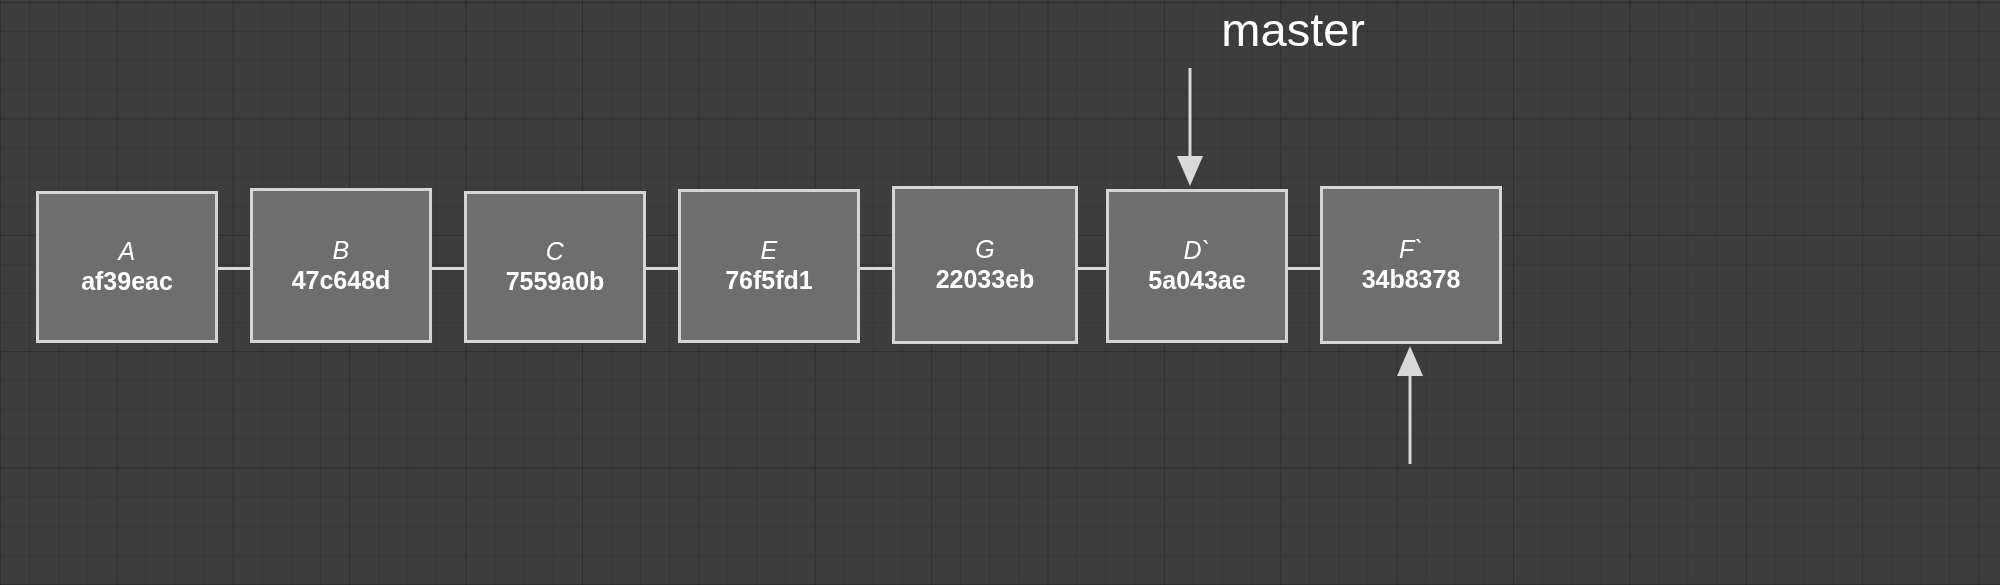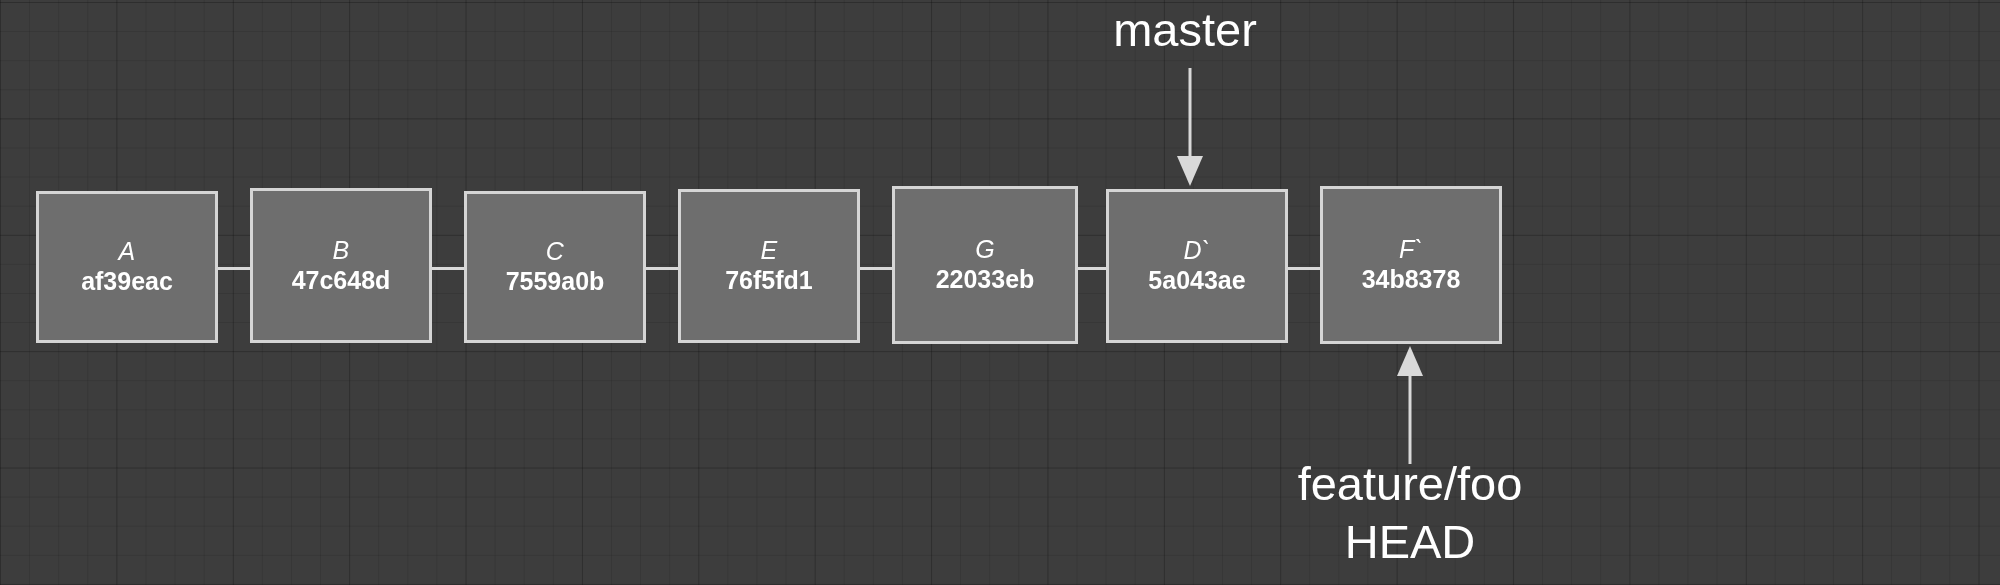--- a/index.html
+++ b/index.html
@@ -70,7 +70,7 @@
     font-size: 47px;
     line-height: 56px;
     white-space: pre;
-    text-align: center;
+    text-align: right;
     z-index: 4;
   }
   .ref-label.multiline {

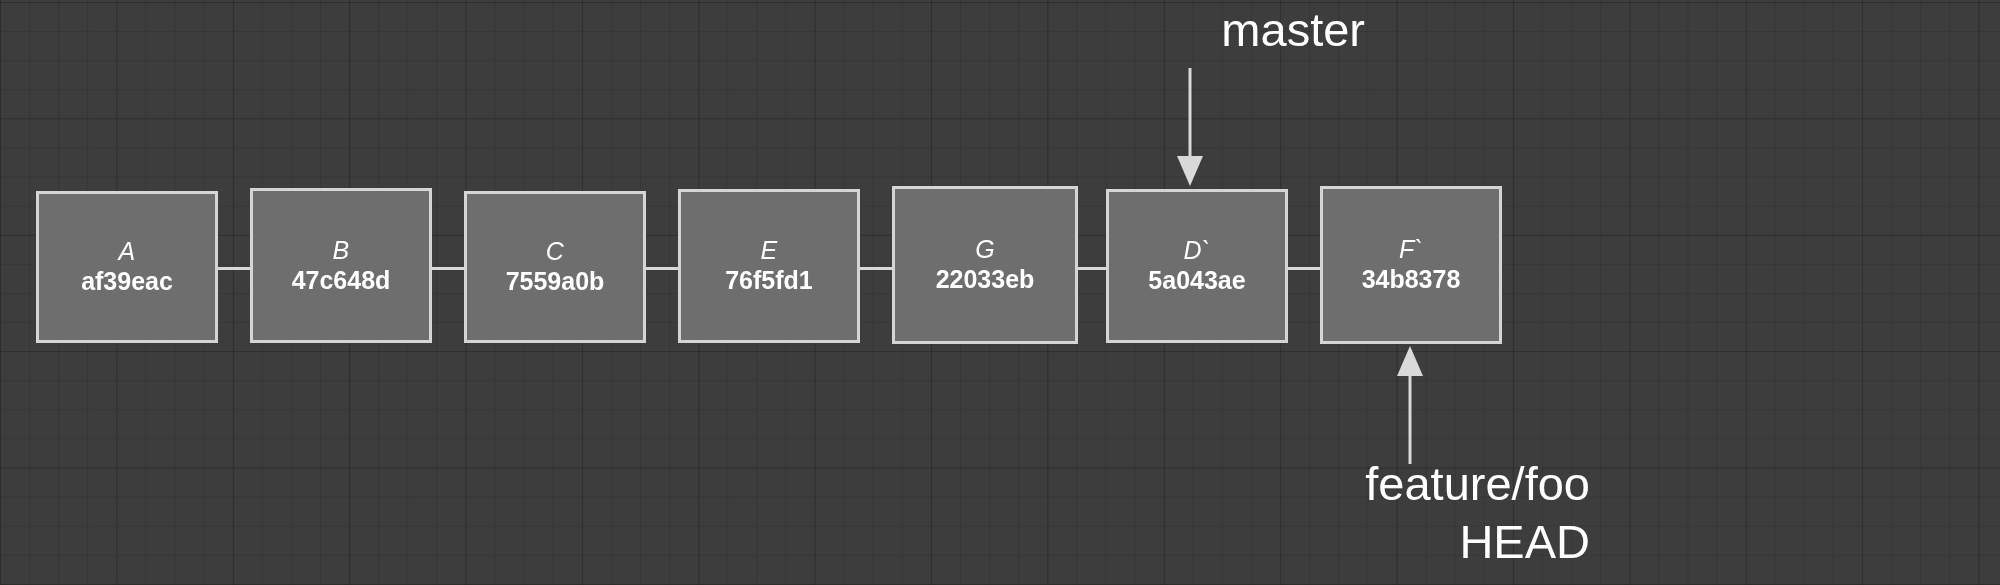--- a/index.html
+++ b/index.html
@@ -142,7 +142,6 @@
     <polygon points="30,2 17,32 43,32" fill="#d9d9d9"></polygon>
   </svg>
 
-  <div class="ref-label multiline" style="left:1230px; top:455px; width:360px;">feature/foo</div>
 
   <div class="ref-label multiline" style="left:1230px; top:513px; width:360px;">HEAD</div>
 

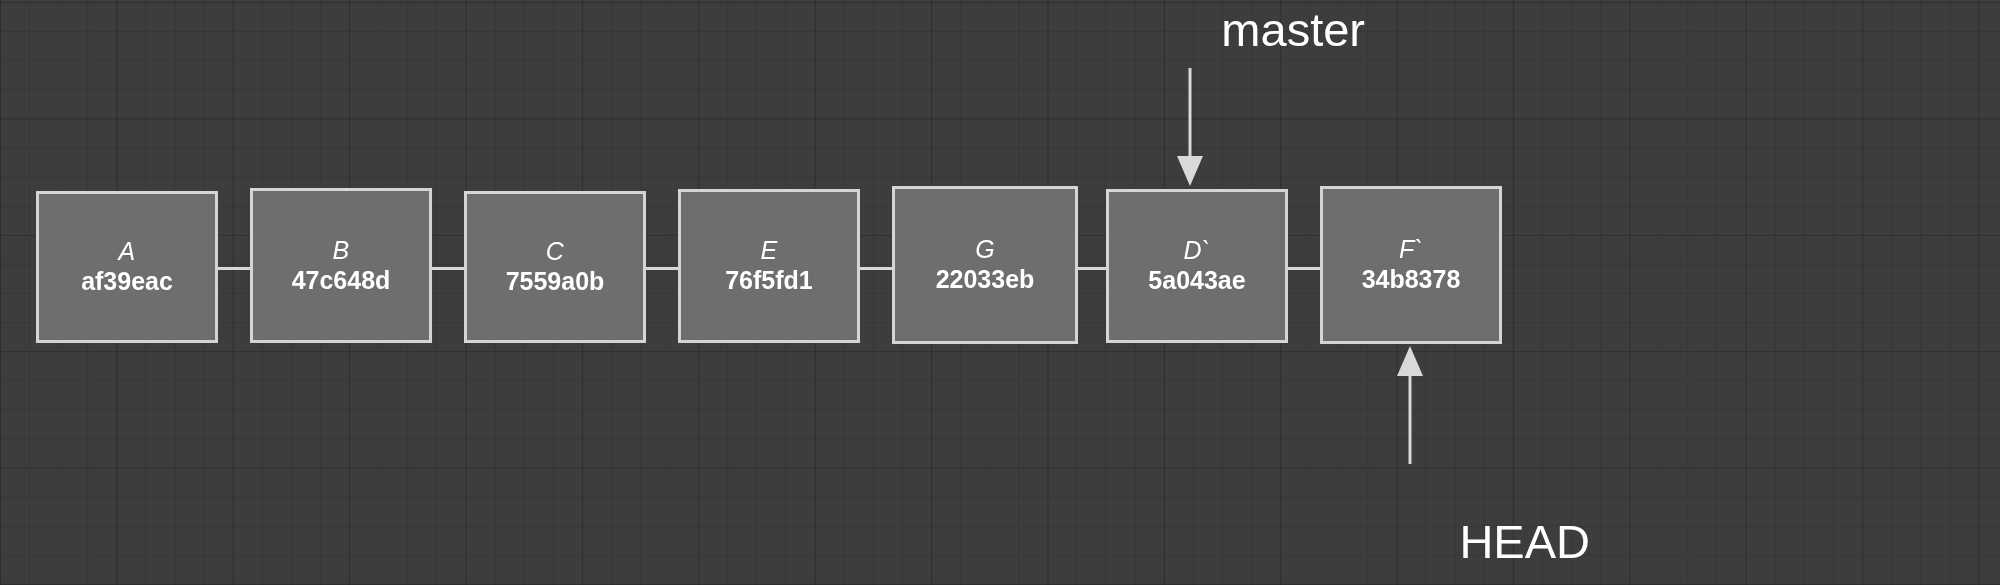--- a/index.html
+++ b/index.html
@@ -143,7 +143,6 @@
   </svg>
 
 
-  <div class="ref-label multiline" style="left:1230px; top:513px; width:360px;">HEAD</div>
 
 </div>
 

